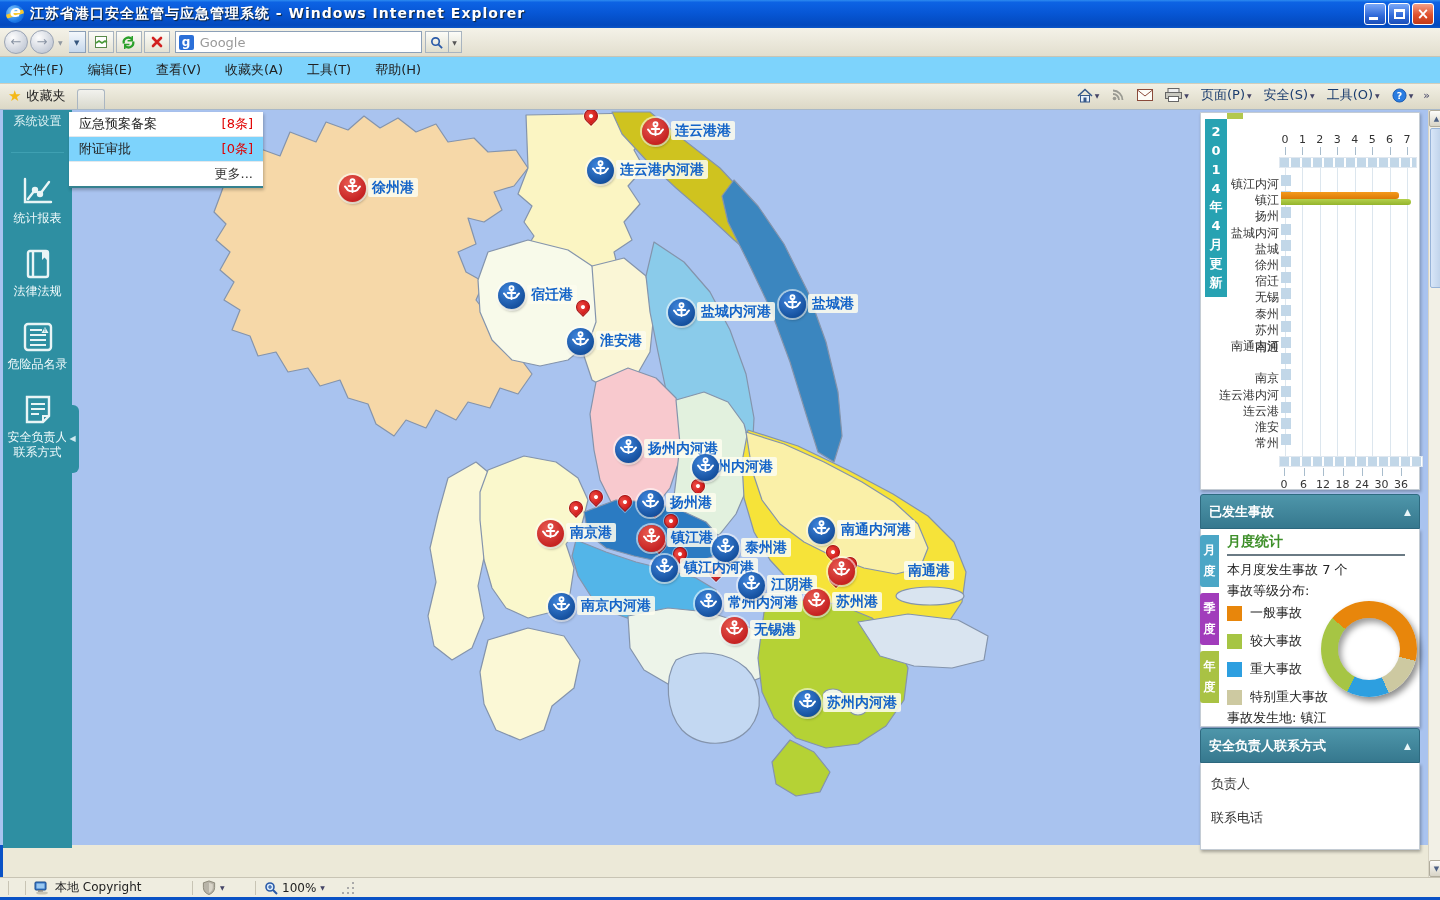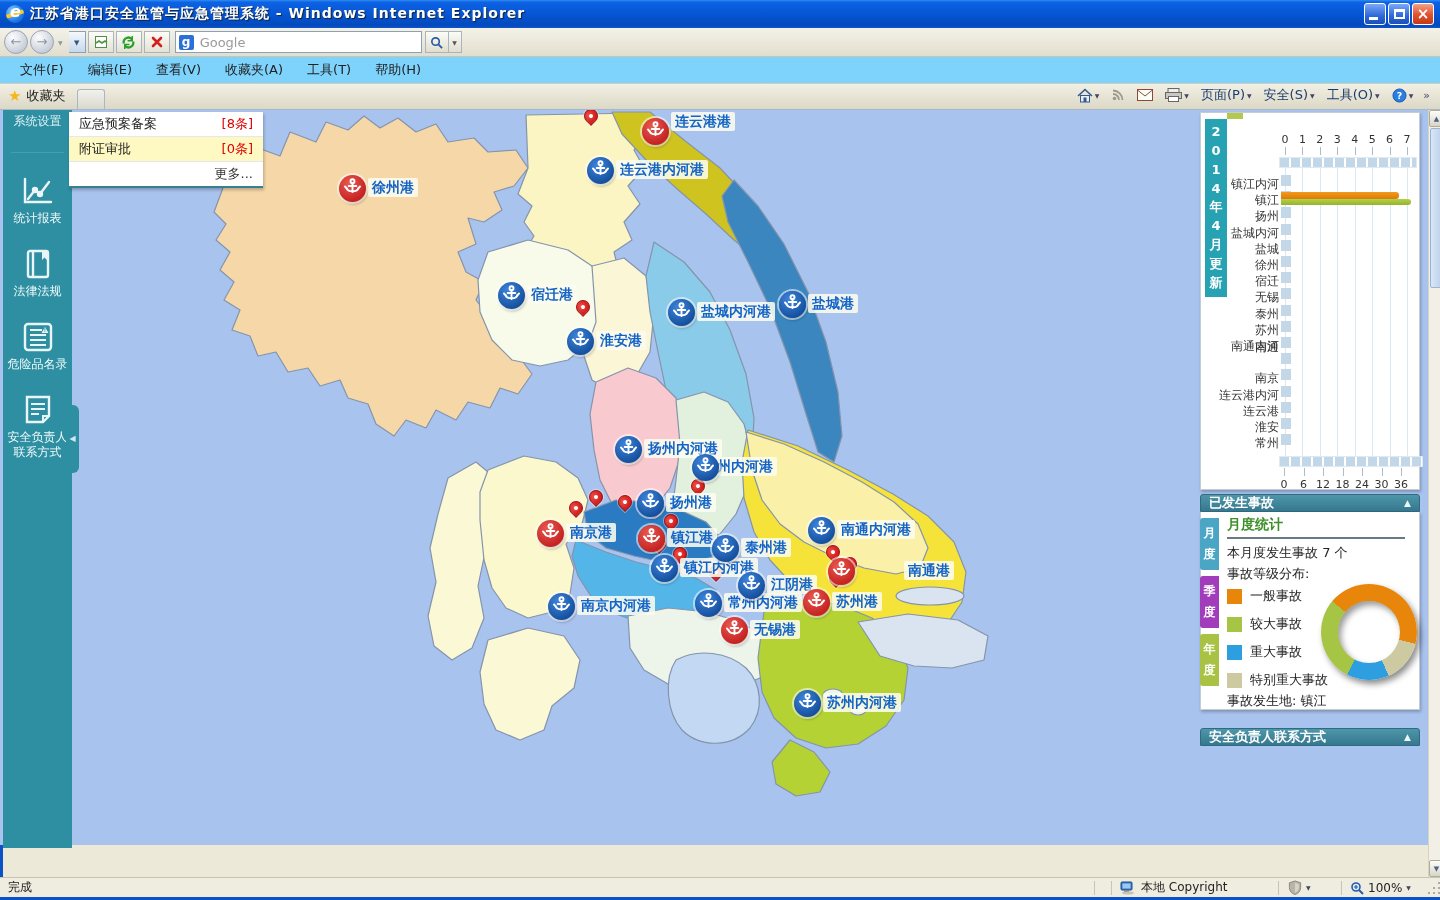--- a/index.html
+++ b/index.html
@@ -346,7 +346,7 @@
                 <path d="M-6.3,1.8 l-1.6,-1.8 M6.3,1.8 l1.6,-1.8"></path>
               </g>
             </svg></span>
-        </div><div class="port-label" style="left: 671px; top: 2px; text-align: center;">连云港港</div><div class="port-marker blue" style="left: 586.5px; top: 46.5px;">
+        </div><div class="port-label" style="left: 671px; top: 11px; text-align: center;">连云港港</div><div class="port-marker blue" style="left: 586.5px; top: 46.5px;">
           <span><svg width="19" height="19" viewBox="-10 -10 20 20">
               <g fill="none" stroke="#fff" stroke-width="2" stroke-linecap="round">
                 <circle cx="0" cy="-5.6" r="2.1"></circle>

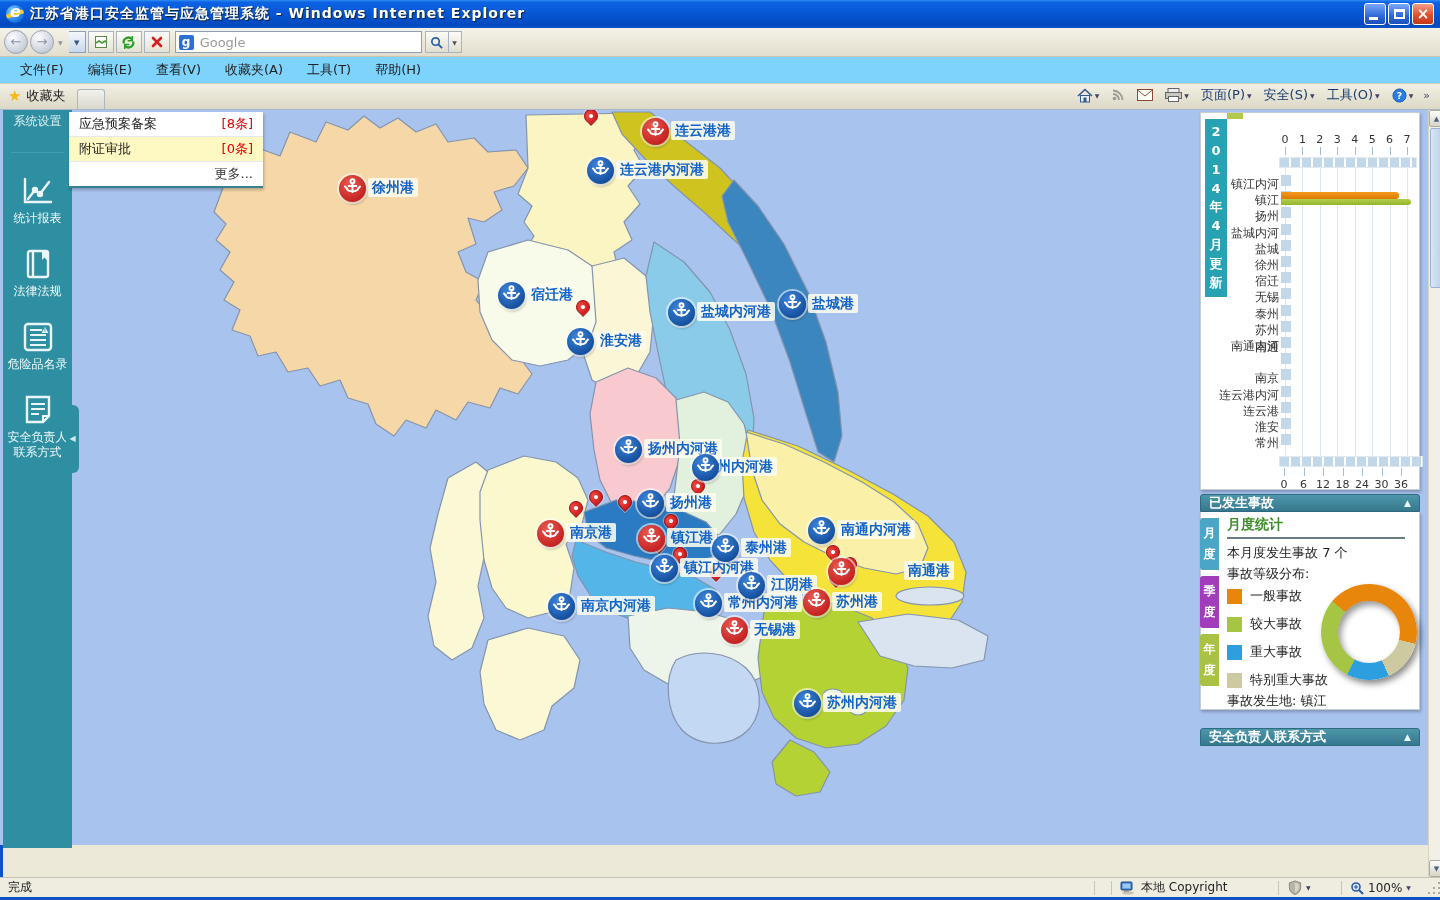--- a/index.html
+++ b/index.html
@@ -74,7 +74,7 @@
   
   .quick-panel { position:absolute; left:69px; top:2px; width:194px; background:#fff; border-bottom:2px solid #35818F; box-shadow:1px 2px 3px rgba(0,0,0,.25); z-index:6; }
   .qp-row { height:25px; display:flex; align-items:center; justify-content:space-between; padding:0 10px; font-size:13px; color:#222; border-bottom:1px solid #E4E8EC; cursor:pointer; }
-  .qp-row:nth-child(2) { background:#fef9c3;gap:20px; }
+  .qp-row:nth-child(2) { background:#7dd3fc;gap:20px; }
   .qp-count { color:#E00000; }
   .qp-more { height:24px; text-align:right; padding:3px 10px; font-size:13px; color:#333; cursor:pointer; }
 

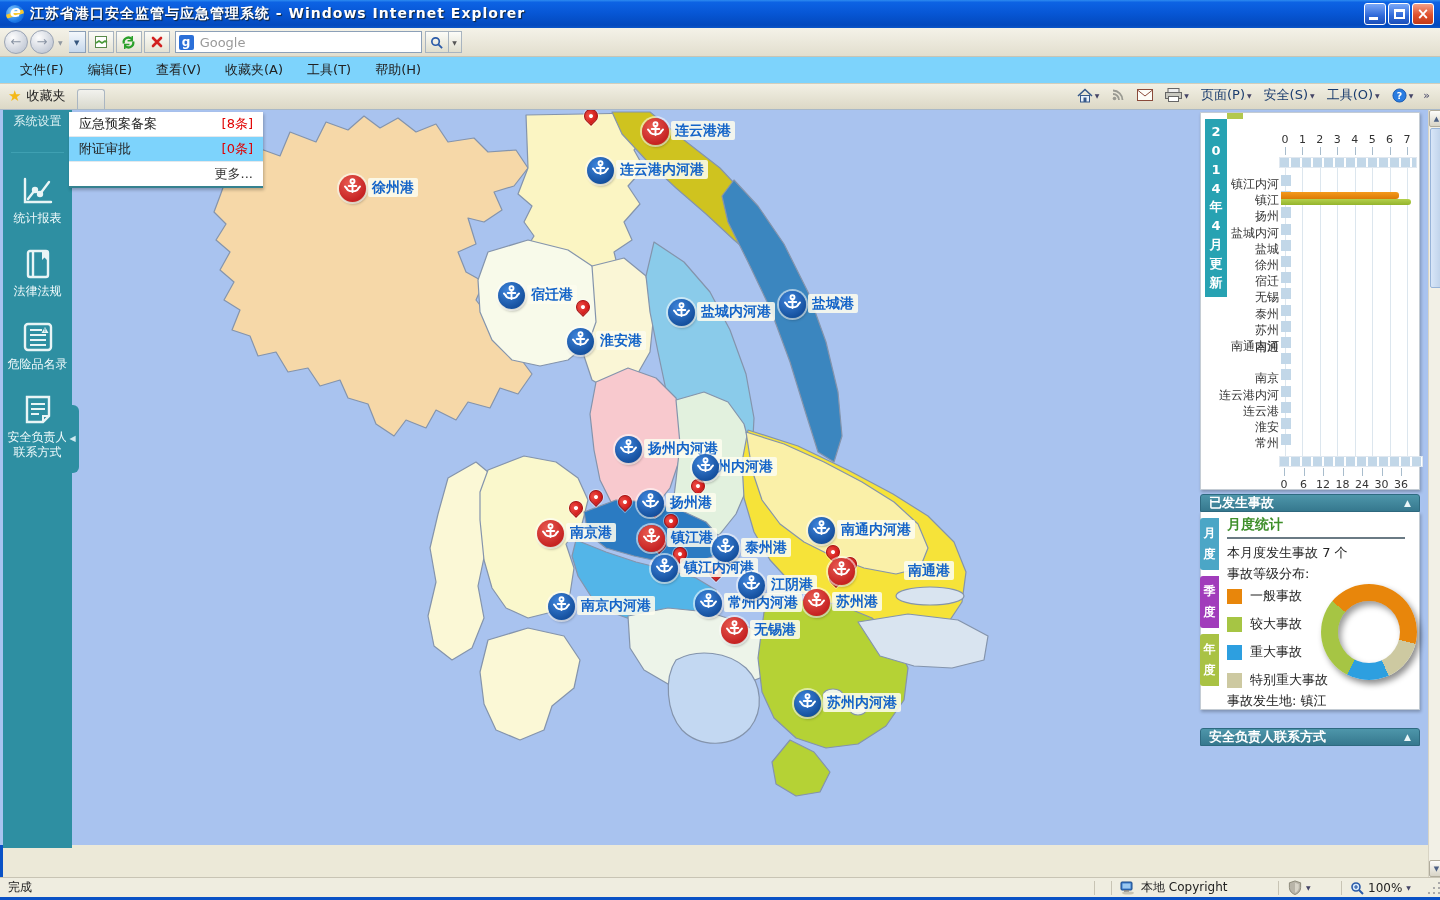--- a/index.html
+++ b/index.html
@@ -107,7 +107,7 @@
   .hbar.green { background:linear-gradient(180deg,#B4D04C,#94B42C); }
 
   .acc-card { position:absolute; left:0; top:384px; width:220px; height:222px; }
-  .panel-head { height:18px; background:linear-gradient(180deg,#4E96AA,#36788E); border:1px solid #2E6A80; color:#fff; font-size:13px; font-weight:bold; display:flex; align-items:center; justify-content:space-between; padding:0 8px; border-radius:3px 3px 0 0; }
+  .panel-head { height:35px; background:linear-gradient(180deg,#4E96AA,#36788E); border:1px solid #2E6A80; color:#fff; font-size:13px; font-weight:bold; display:flex; align-items:center; justify-content:space-between; padding:0 8px; border-radius:3px 3px 0 0; }
   .panel-head .col-arrow { color:#EAF6F8; font-size:9px; cursor:pointer; }
   .acc-body { position:relative; height:198px; background:#fff; border:1px solid #C4CCD4; border-top:none; box-shadow:1px 2px 3px rgba(0,0,0,.25); }
   .side-tabs { position:absolute; left:-1px; top:6px; width:19px; }

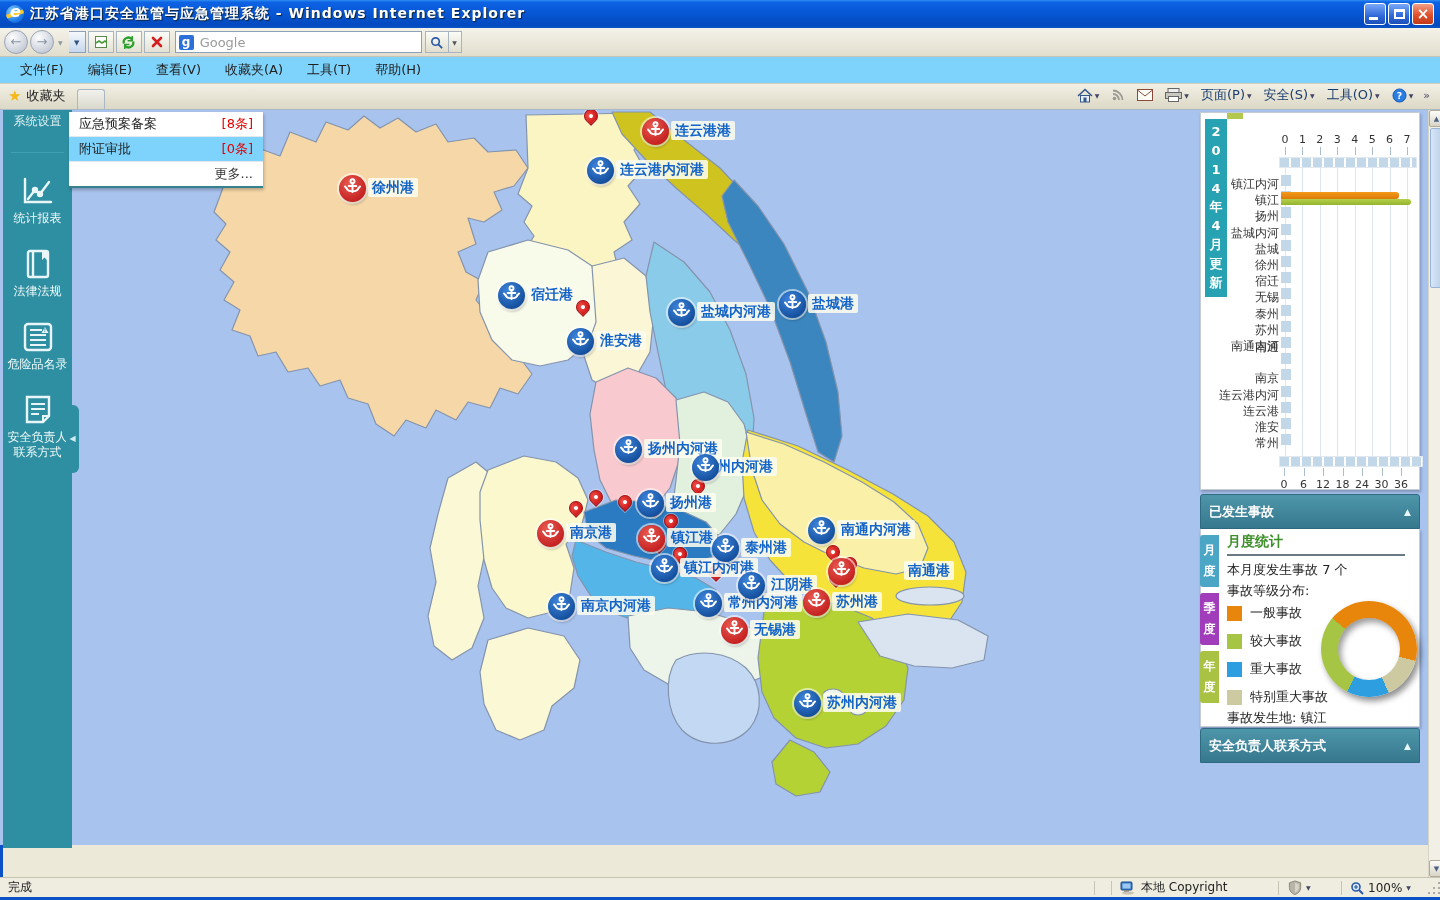--- a/index.html
+++ b/index.html
@@ -747,6 +747,10 @@
           <span>安全负责人联系方式</span>
           <span class="col-arrow">▲</span>
         </div>
+        <div class="contact-body">
+          <div class="contact-row">负责人</div>
+          <div class="contact-row" style="margin-bottom:4px;">联系电话</div>
+        </div>
       </div>
     </div>
   </div>

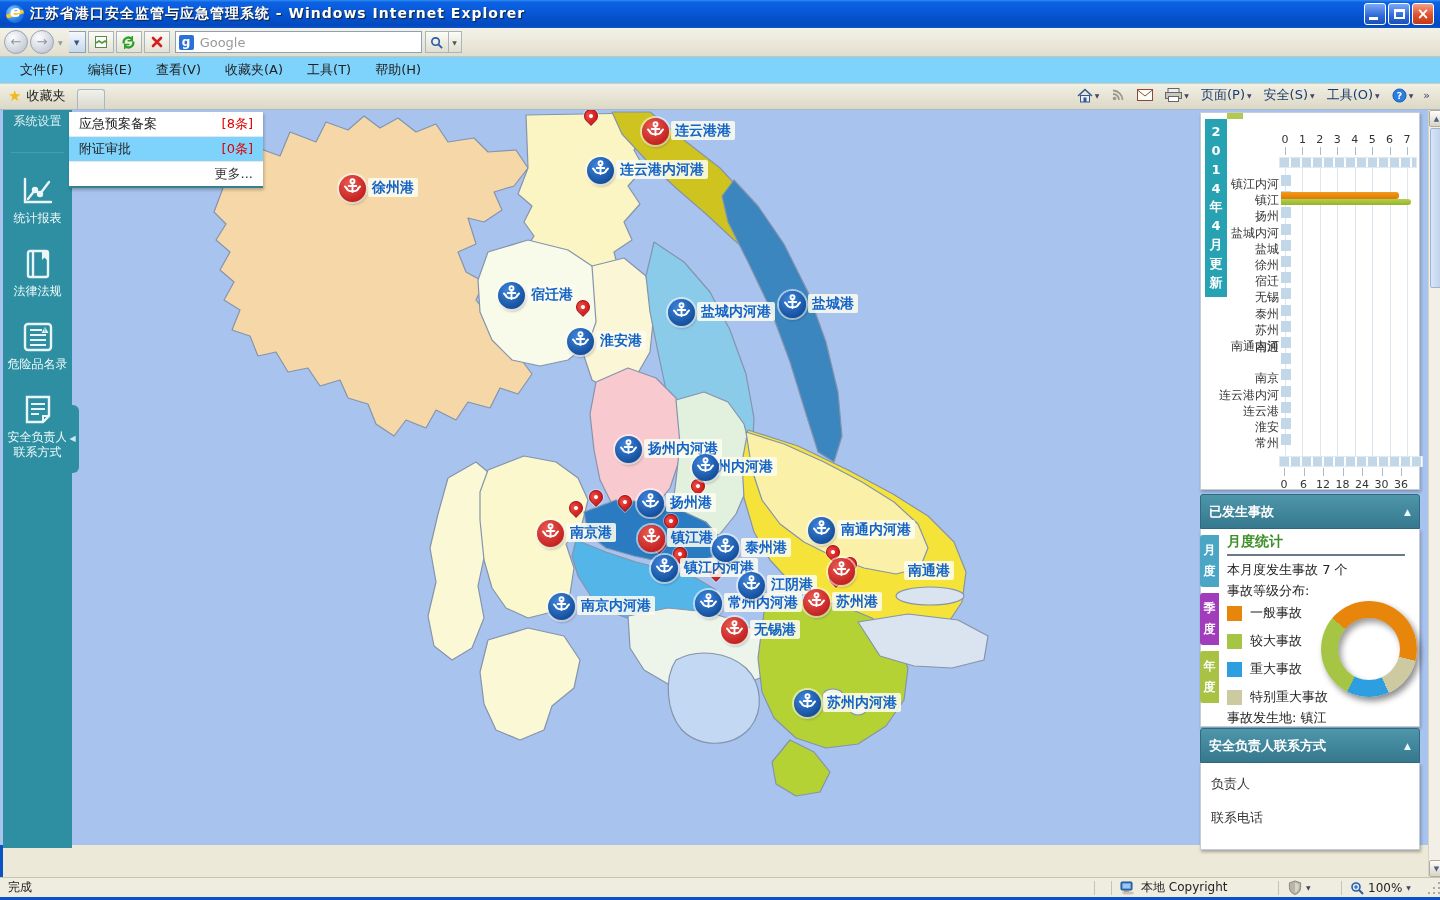--- a/index.html
+++ b/index.html
@@ -763,7 +763,6 @@
   </div>
 
   <div class="statusbar">
-    <span class="sb-left">完成</span>
     <span class="sb-sep"></span>
       <span class="sb-sep"></span>
     <span class="sb-zone">

